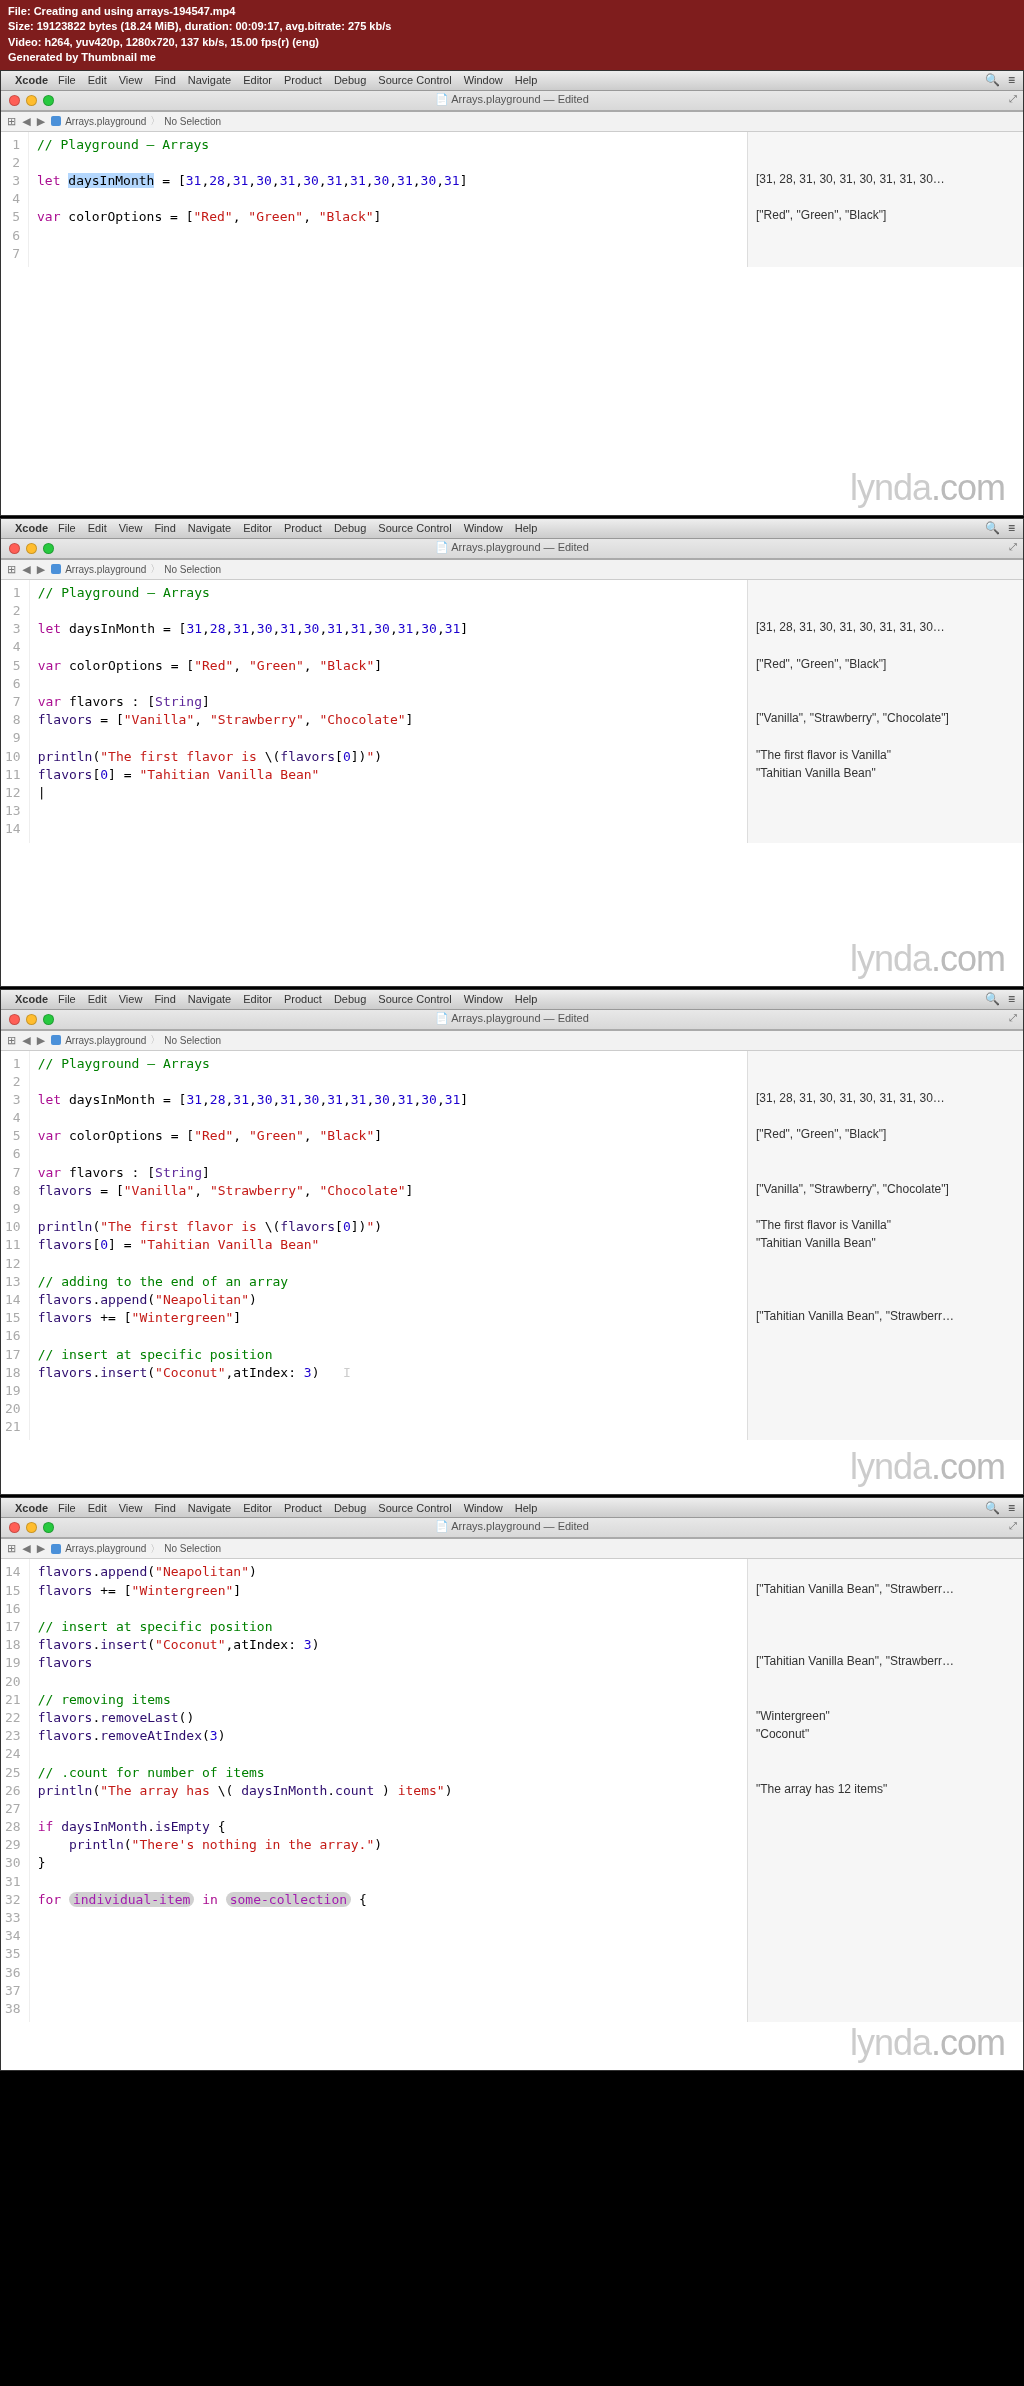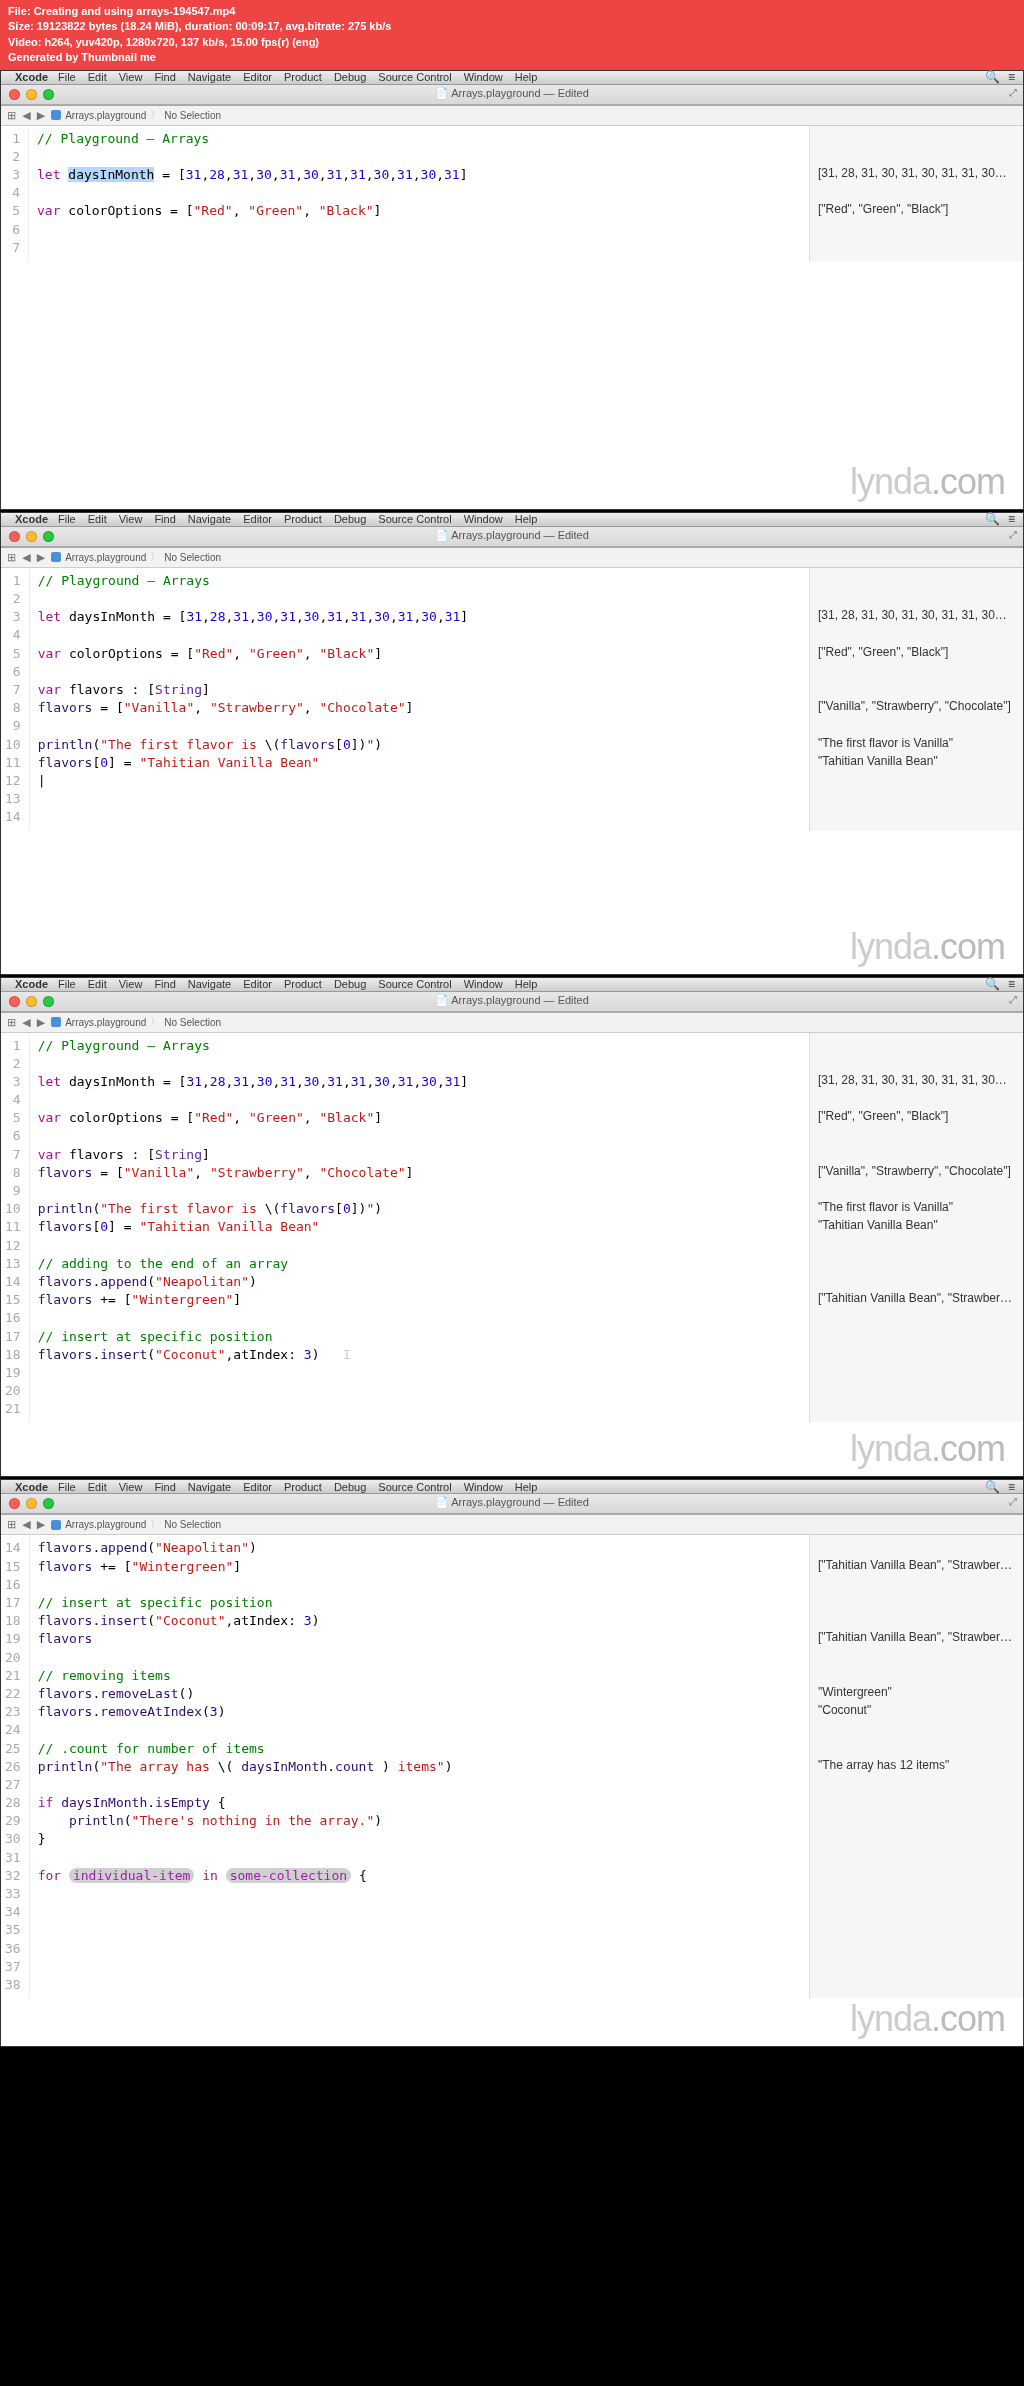--- a/index.html
+++ b/index.html
@@ -4,7 +4,7 @@
 <style>
 * { margin: 0; padding: 0; box-sizing: border-box; }
 body { font-family: "Lucida Grande", Arial, sans-serif; background: #000; width: 1024px; }
-.header-info { background: #ef4444; color: #fff; padding: 4px 8px; font-size: 11px; font-weight: bold; line-height: 1.4; }
+.header-info { background: #7f1d1d; color: #fff; padding: 4px 8px; font-size: 11px; font-weight: bold; line-height: 1.4; }
 .header-info div { white-space: pre; }
 
 .screenshot { border: 1px solid #333; margin-bottom: 2px; }

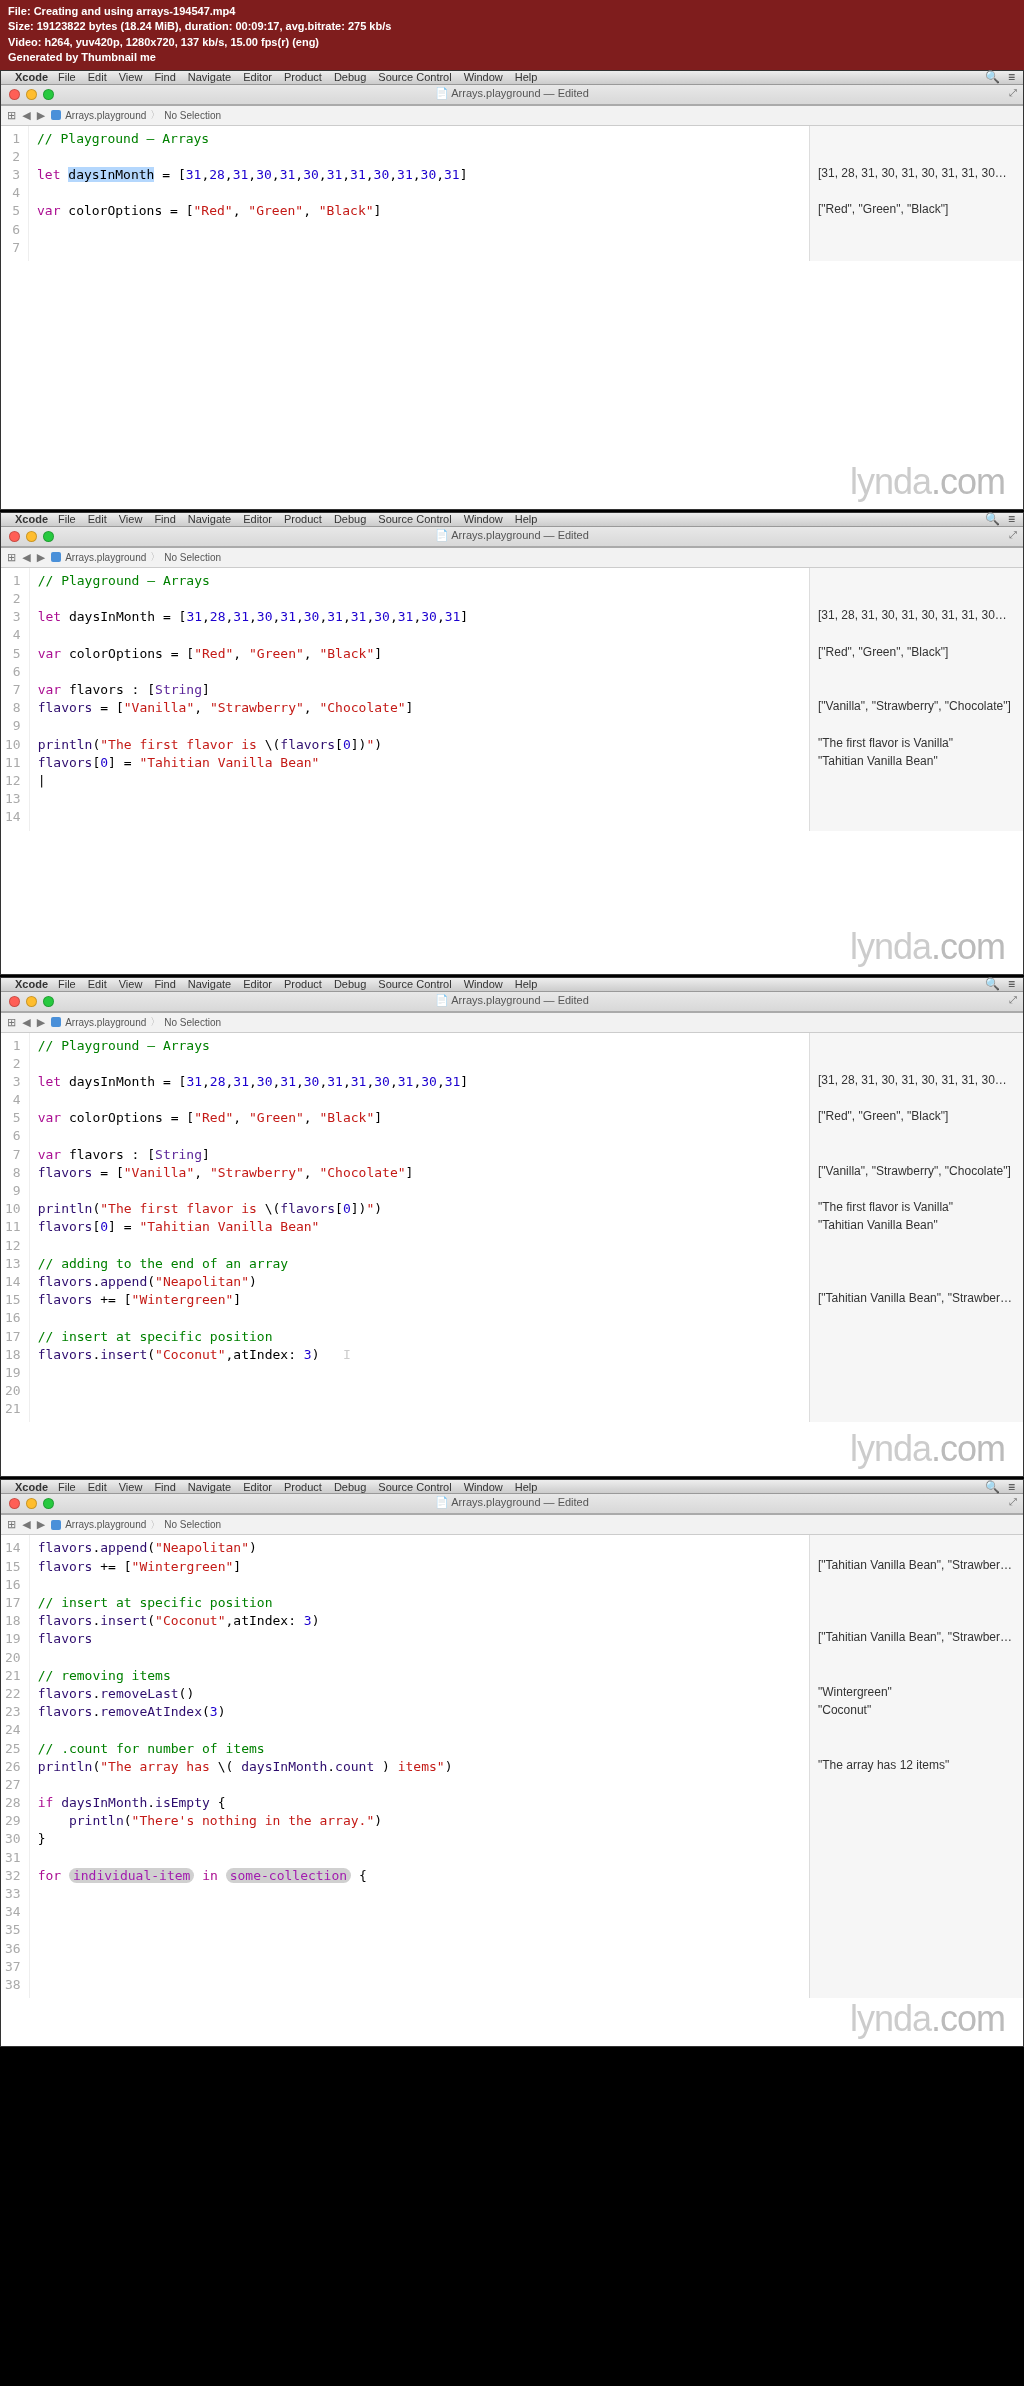--- a/index.html
+++ b/index.html
@@ -9,7 +9,7 @@
 
 .screenshot { border: 1px solid #333; margin-bottom: 2px; }
 
-.menubar { background: linear-gradient(#eee, #ccc); height: 14px; display: flex; align-items: center; padding: 0 8px; font-size: 11px; color: #333; border-bottom: 1px solid #999; }
+.menubar { background: linear-gradient(#eee, #ccc); height: 20px; display: flex; align-items: center; padding: 0 8px; font-size: 11px; color: #333; border-bottom: 1px solid #999; }
 .menubar .apple { font-size: 13px; margin-right: 6px; }
 .menubar .app-name { font-weight: bold; margin-right: 10px; }
 .menubar .menu-item { margin-right: 12px; cursor: default; }

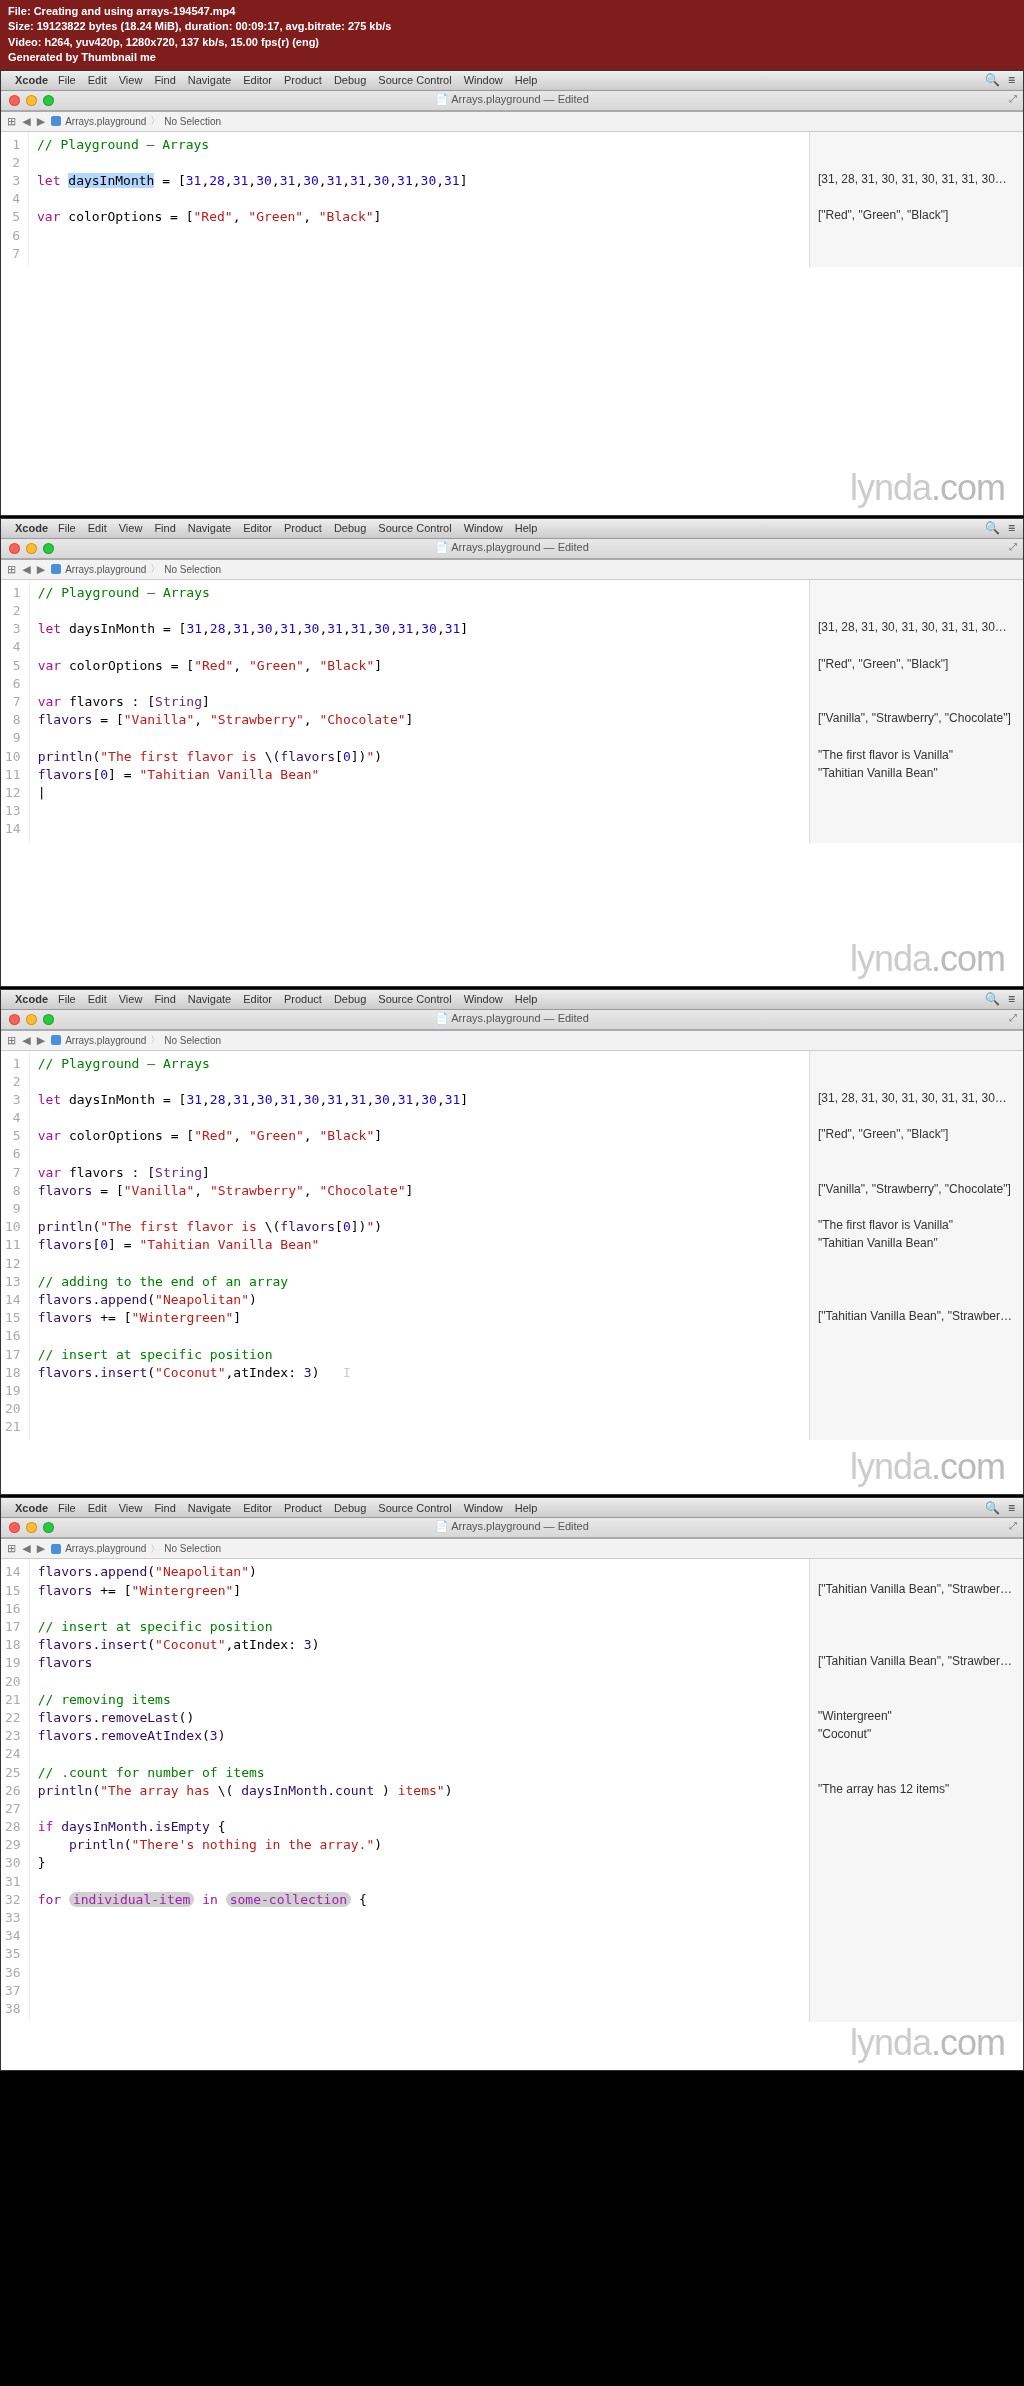--- a/index.html
+++ b/index.html
@@ -35,7 +35,7 @@
 .gutter .err { position: relative; }
 .gutter .err::before { content: "●"; color: #e74c3c; position: absolute; left: -14px; font-size: 11px; }
 .code { padding: 4px 8px; flex: 1; white-space: pre; overflow: hidden; }
-.results-pane { width: 214px; background: #f6f6f6; border-left: 1px solid #ddd; padding: 4px 8px; font-family: "Lucida Grande", Arial, sans-serif; font-size: 12px; color: #333; white-space: pre; overflow: hidden; }
+.results-pane { width: 276px; background: #f6f6f6; border-left: 1px solid #ddd; padding: 4px 8px; font-family: "Lucida Grande", Arial, sans-serif; font-size: 12px; color: #333; white-space: pre; overflow: hidden; }
 .results-pane .line { height: 18.2px; overflow: hidden; text-overflow: ellipsis; }
 
 

